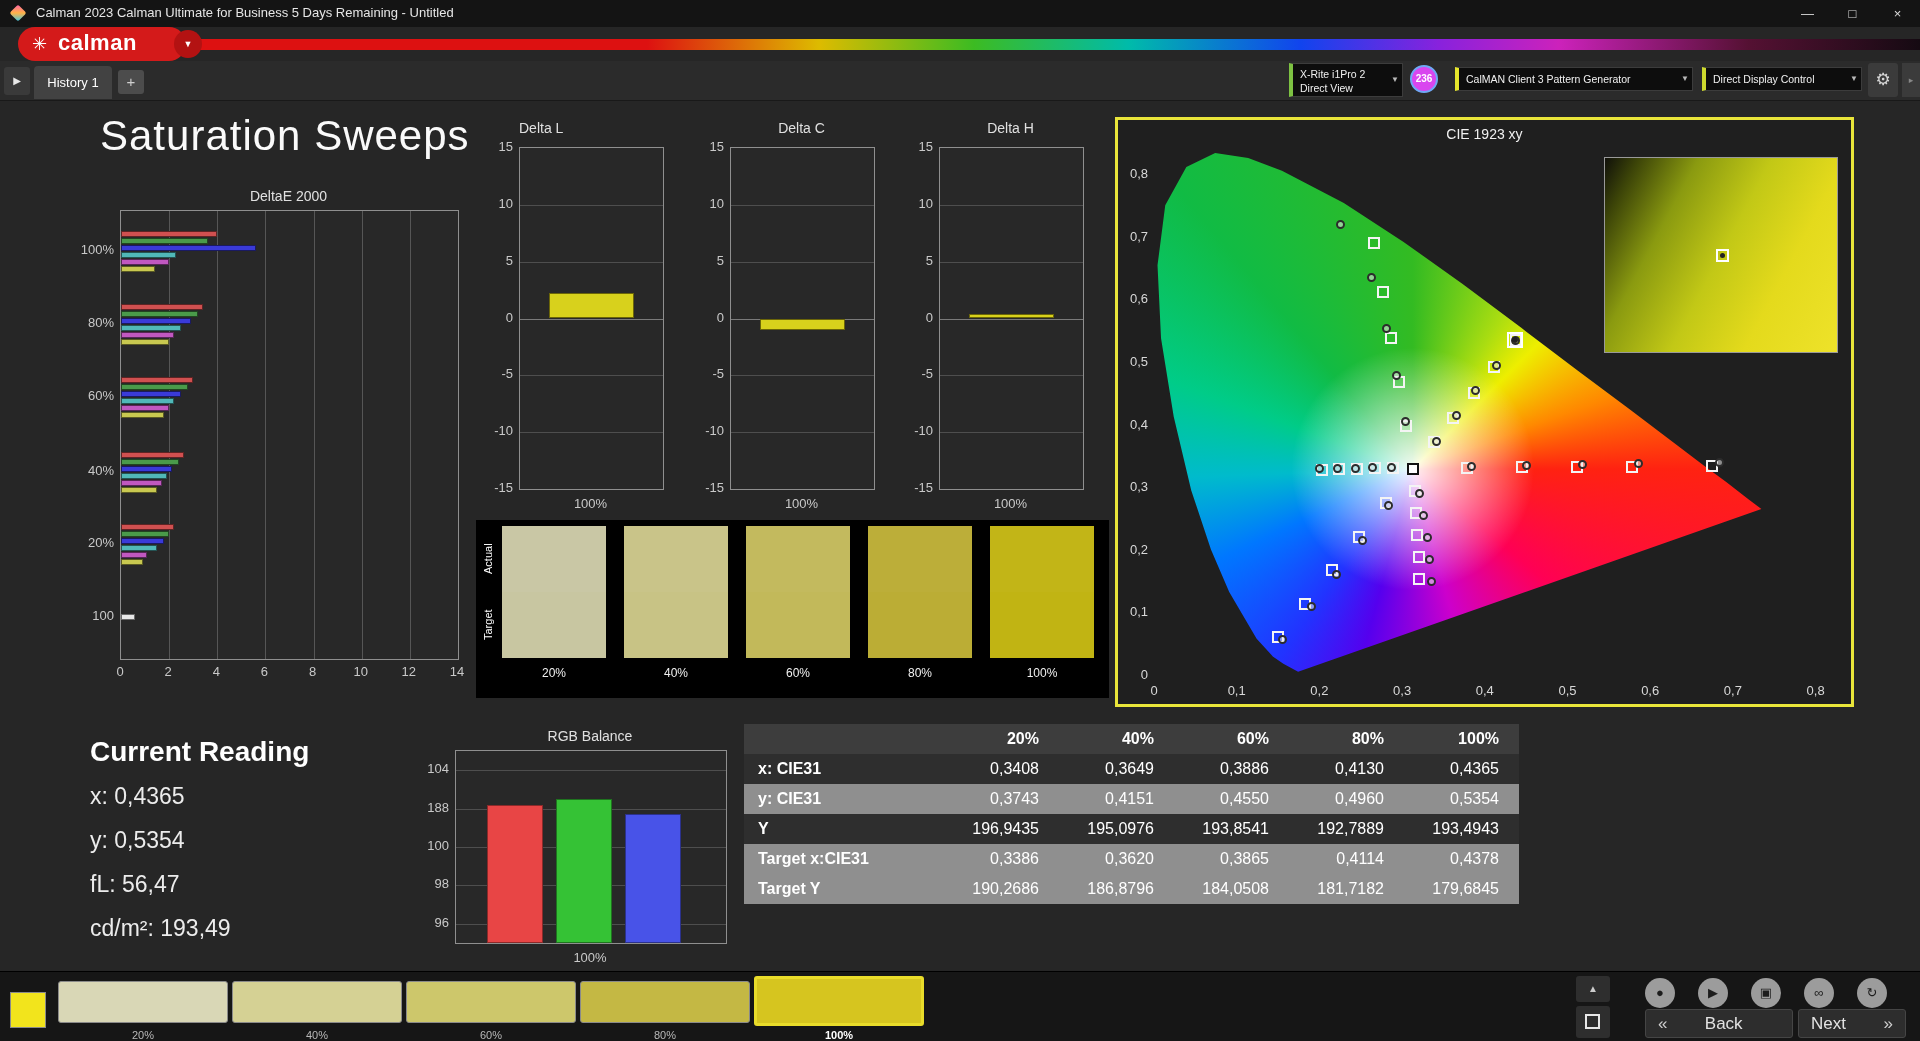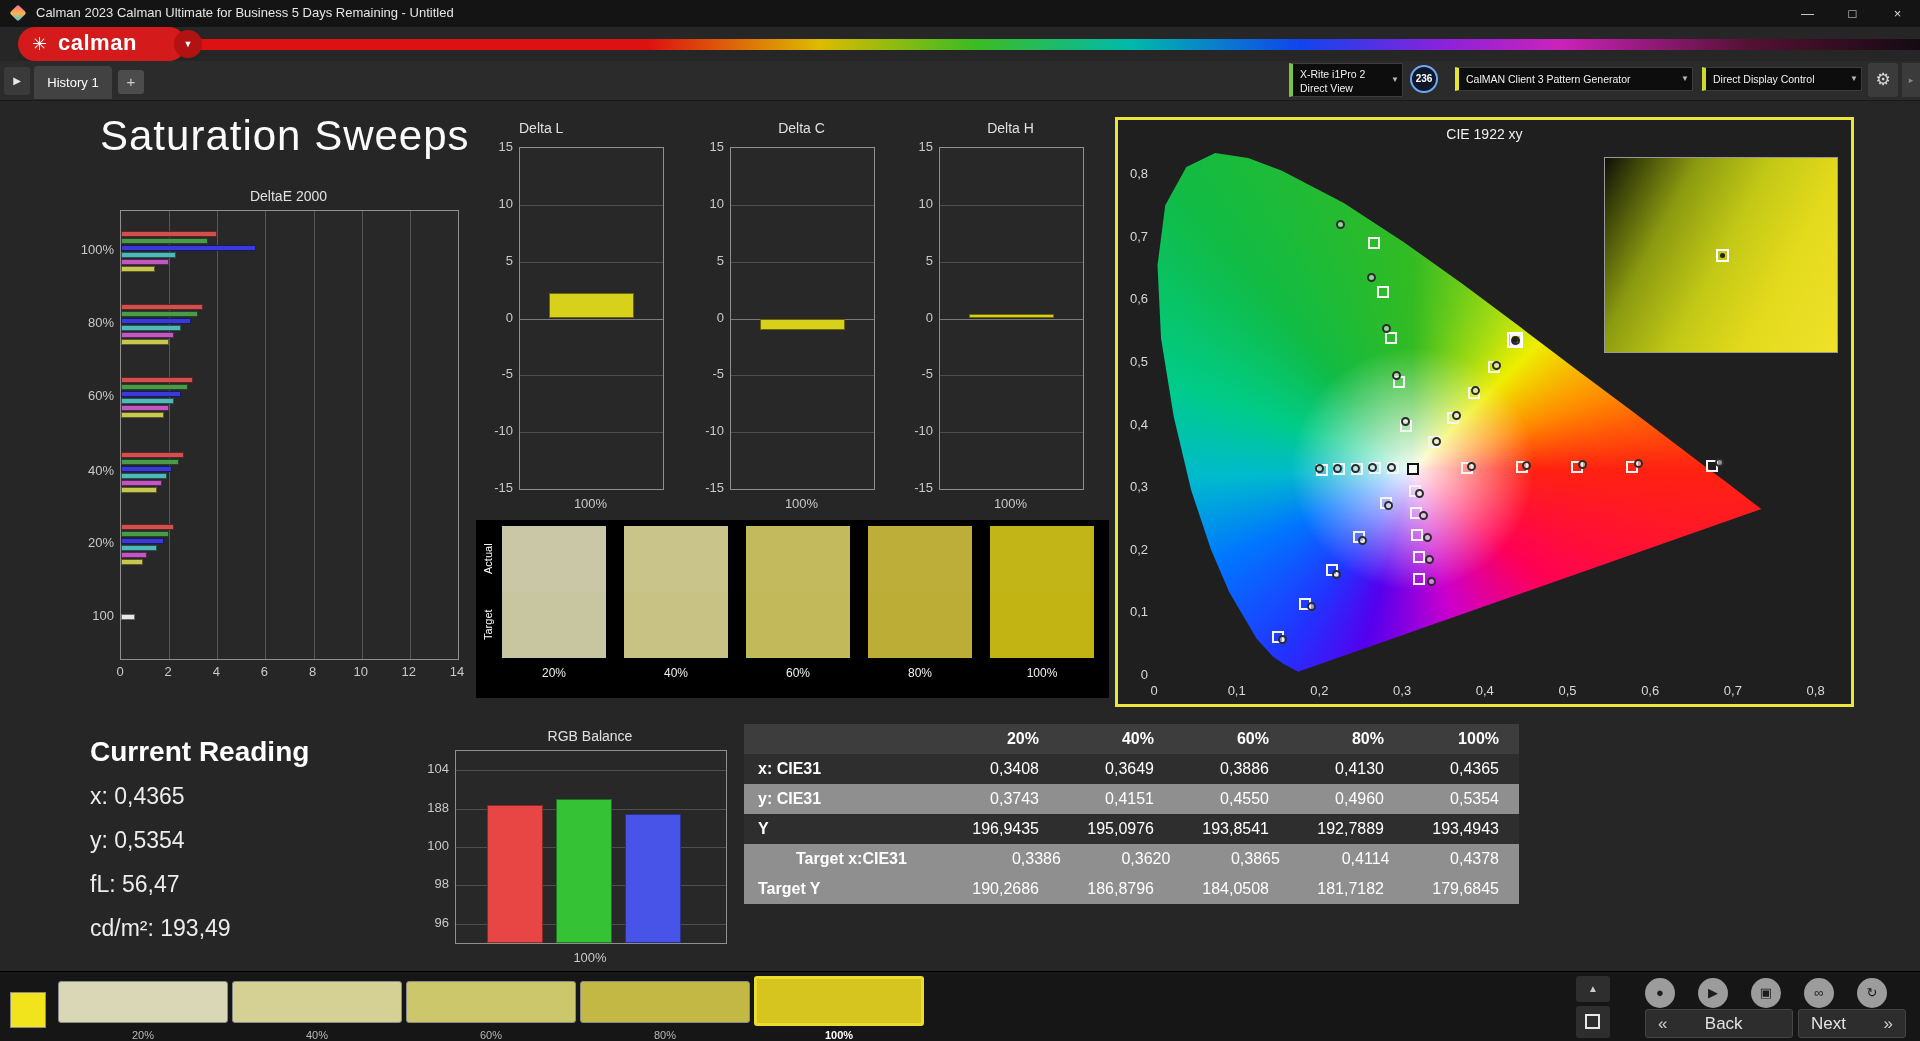--- a/index.html
+++ b/index.html
@@ -38,7 +38,7 @@
   .device-dd{position:absolute;background:#0d0d0d;border:1px solid #3c3c3c;color:#f0f0f0;box-sizing:border-box;}
   #meter-dd{left:1289px;top:2px;width:114px;height:34px;border-left:4px solid #7dc242;font-size:10.5px;line-height:1.35;padding:3px 16px 0 7px;}
   .dd-chevron{position:absolute;right:3px;top:50%;transform:translateY(-50%);font-size:8px;color:#b8b8b8;}
-  #meter-badge{position:absolute;left:1410px;top:4px;width:28px;height:28px;border-radius:50%;background:#0f172a;
+  #meter-badge{position:absolute;left:1410px;top:4px;width:28px;height:28px;border-radius:50%;background:#d946ef;
     border:2px solid #6fa8f5;box-sizing:border-box;color:#fff;font-size:10px;font-weight:bold;text-align:center;line-height:24px;}
   #patgen-dd{left:1455px;top:6px;width:238px;height:24px;border-left:4px solid #e6e62c;font-size:10.5px;line-height:22px;padding-left:7px;padding-right:16px;white-space:nowrap;}
   #dispctl-dd{left:1702px;top:6px;width:160px;height:24px;border-left:4px solid #cdd92e;font-size:10.5px;line-height:22px;padding-left:7px;padding-right:16px;white-space:nowrap;}

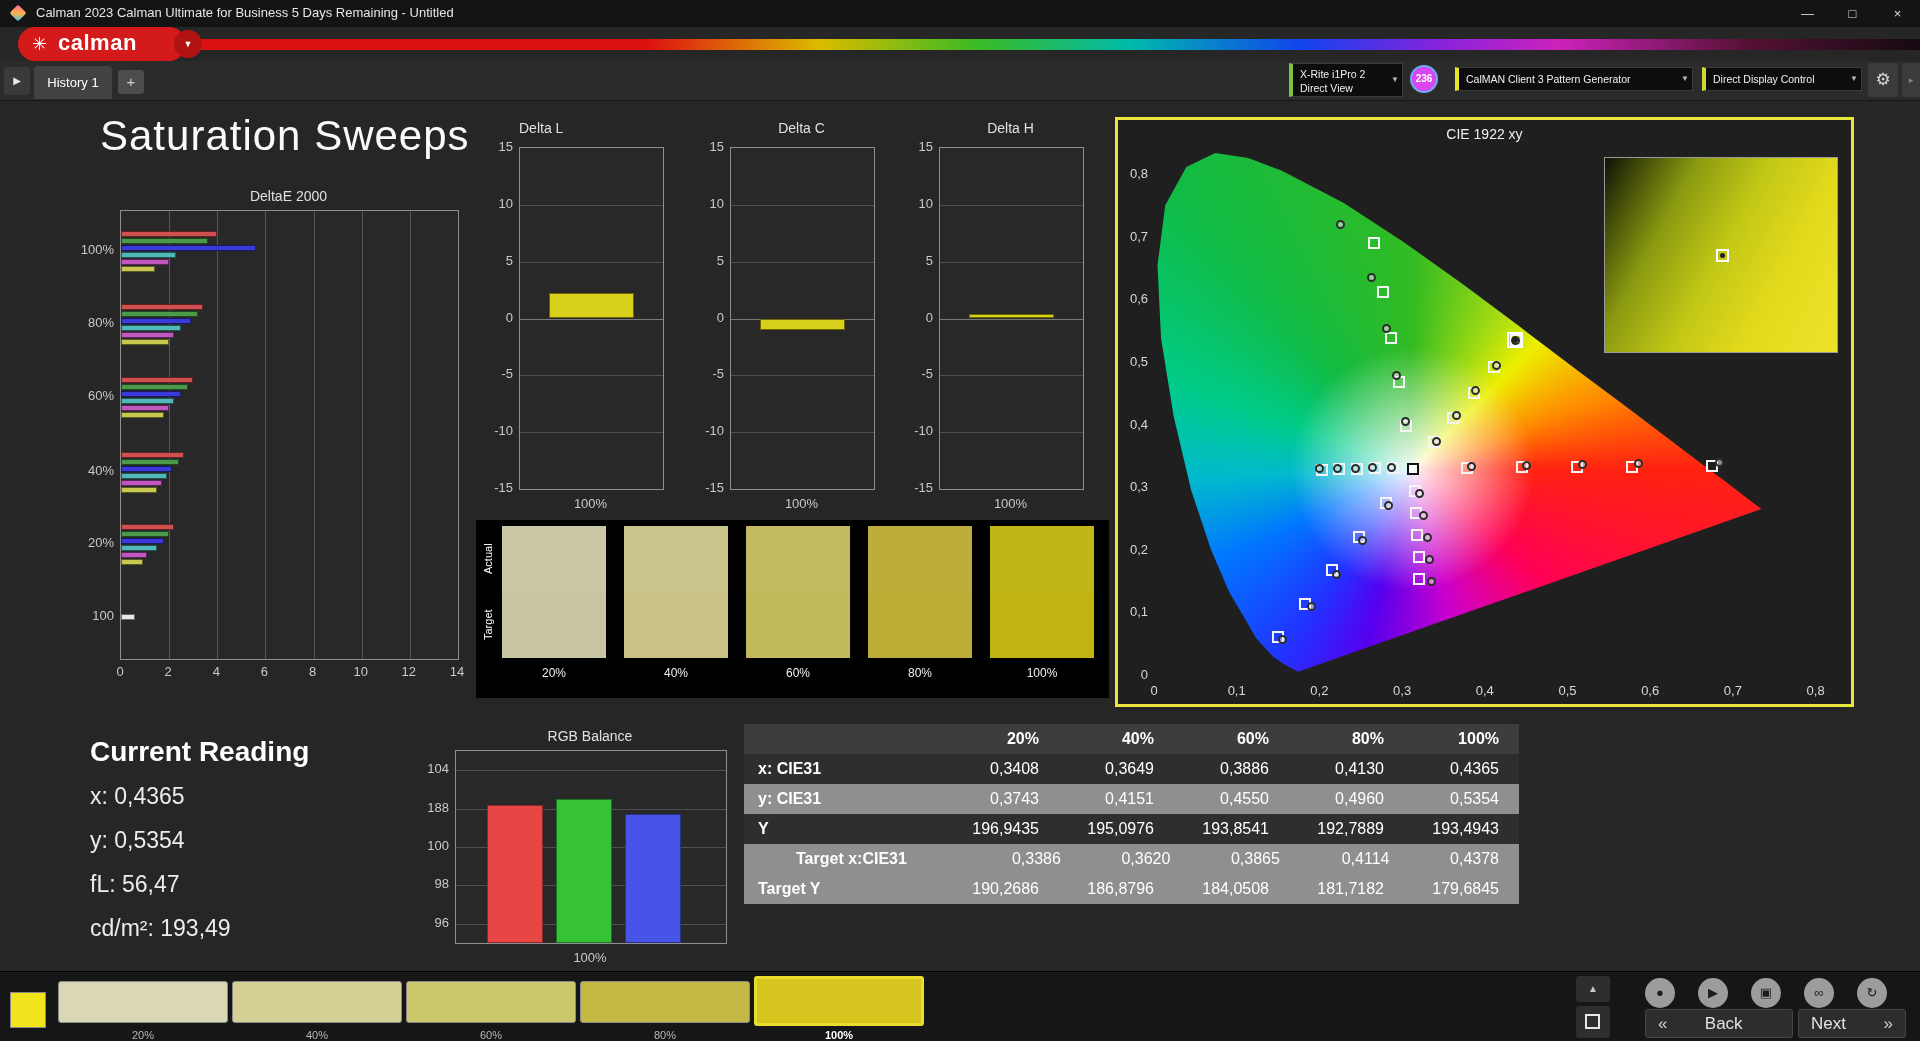--- a/index.html
+++ b/index.html
@@ -278,7 +278,7 @@
   </div>
 
 <div id="cie-panel">
-  <div id="cie-title">CIE 1922 xy</div>
+  <div id="cie-title">CIE 1923 xy</div>
   <div id="cie-horseshoe"></div>
   <div id="cie-inset">
     <div id="cie-inset-marker">

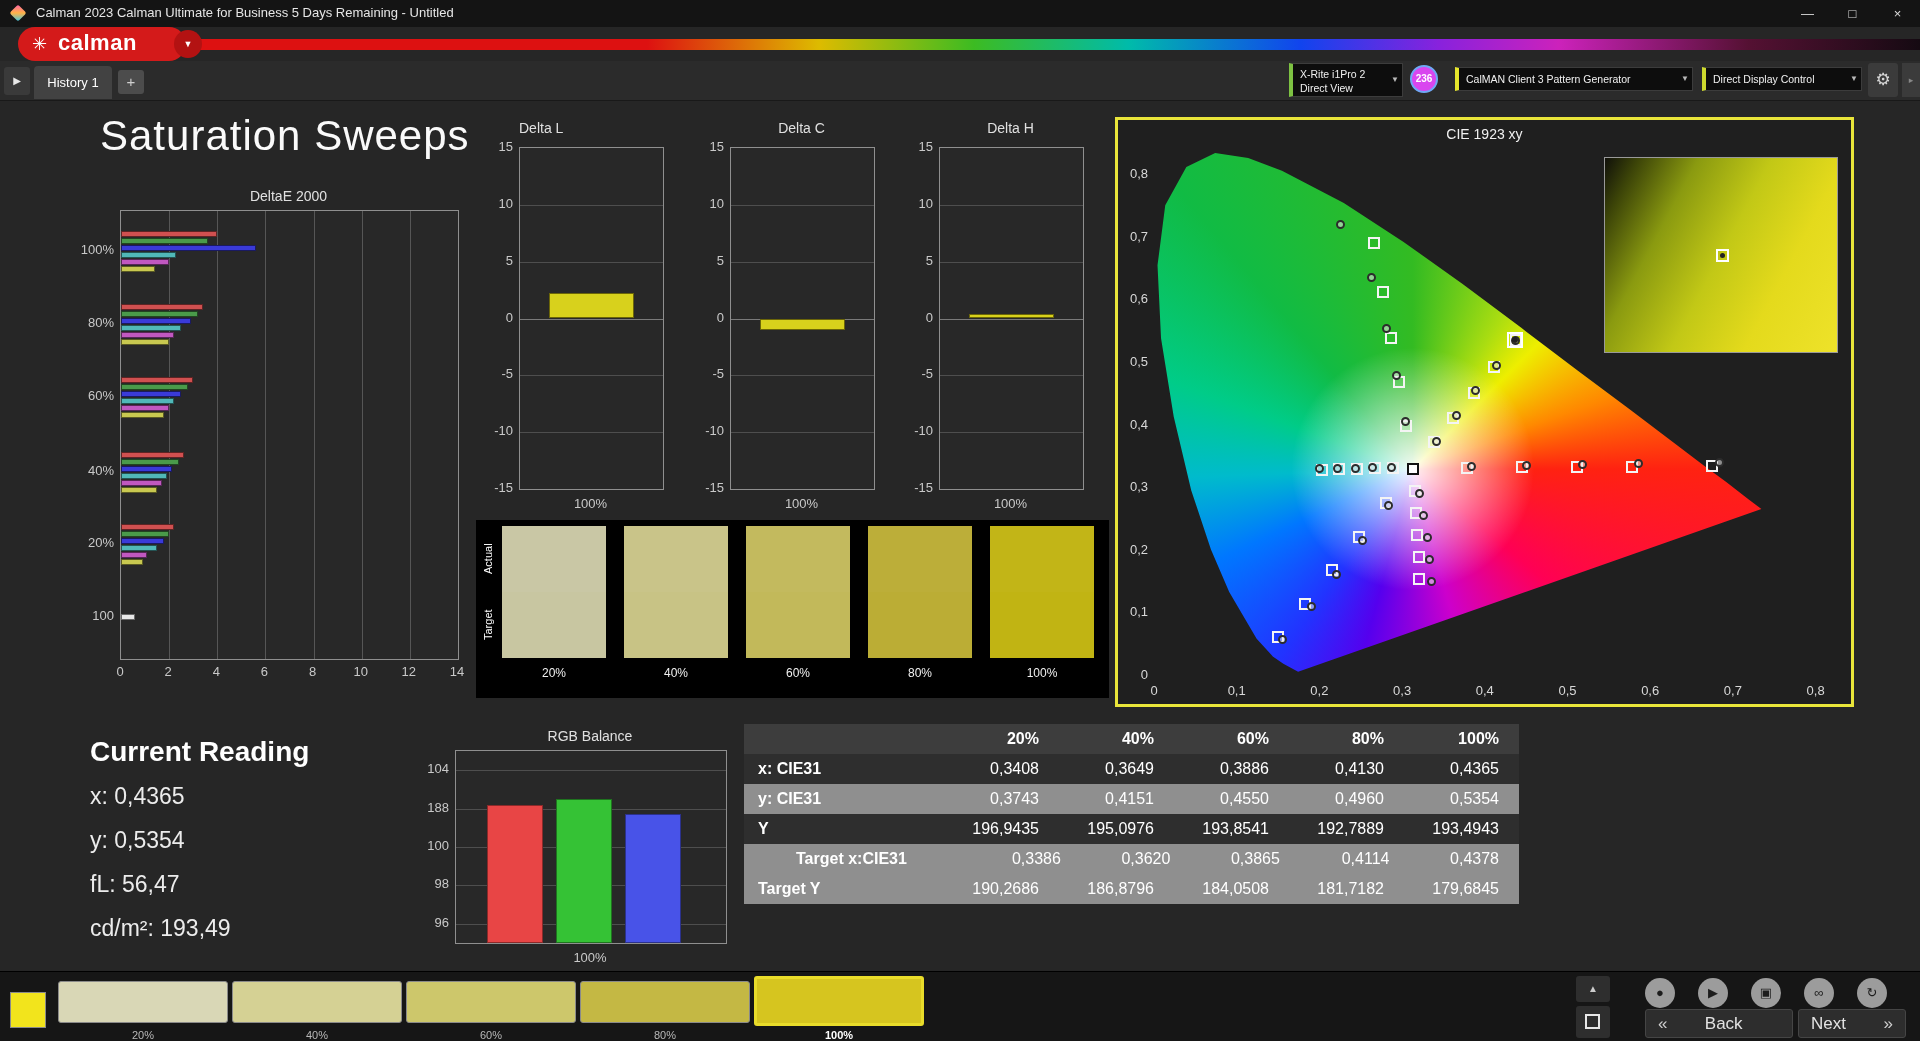--- a/index.html
+++ b/index.html
@@ -430,7 +430,7 @@
       <div style="position: relative; width: 115px; text-align: right; padding-right: 20px; font-size: 16px; color: rgb(255, 255, 255); box-sizing: border-box;">193,4943</div>
     </div>
     <div style="position: relative; display: flex; height: 30px; line-height: 30px; background: rgb(143, 143, 143);">
-      <div style="position: relative; width: 200px; font-weight: bold; font-size: 16px; color: rgb(255, 255, 255); padding-left: 14px; box-sizing: border-box; margin-left: 38px;">Target x:CIE31</div>
+      <div style="position: relative; width: 200px; font-weight: bold; font-size: 16px; color: rgb(255, 255, 255); padding-left: 14px; box-sizing: border-box;">Target x:CIE31</div>
       <div style="position: relative; width: 115px; text-align: right; padding-right: 20px; font-size: 16px; color: rgb(255, 255, 255); box-sizing: border-box;">0,3386</div>
       <div style="position: relative; width: 115px; text-align: right; padding-right: 20px; font-size: 16px; color: rgb(255, 255, 255); box-sizing: border-box;">0,3620</div>
       <div style="position: relative; width: 115px; text-align: right; padding-right: 20px; font-size: 16px; color: rgb(255, 255, 255); box-sizing: border-box;">0,3865</div>

